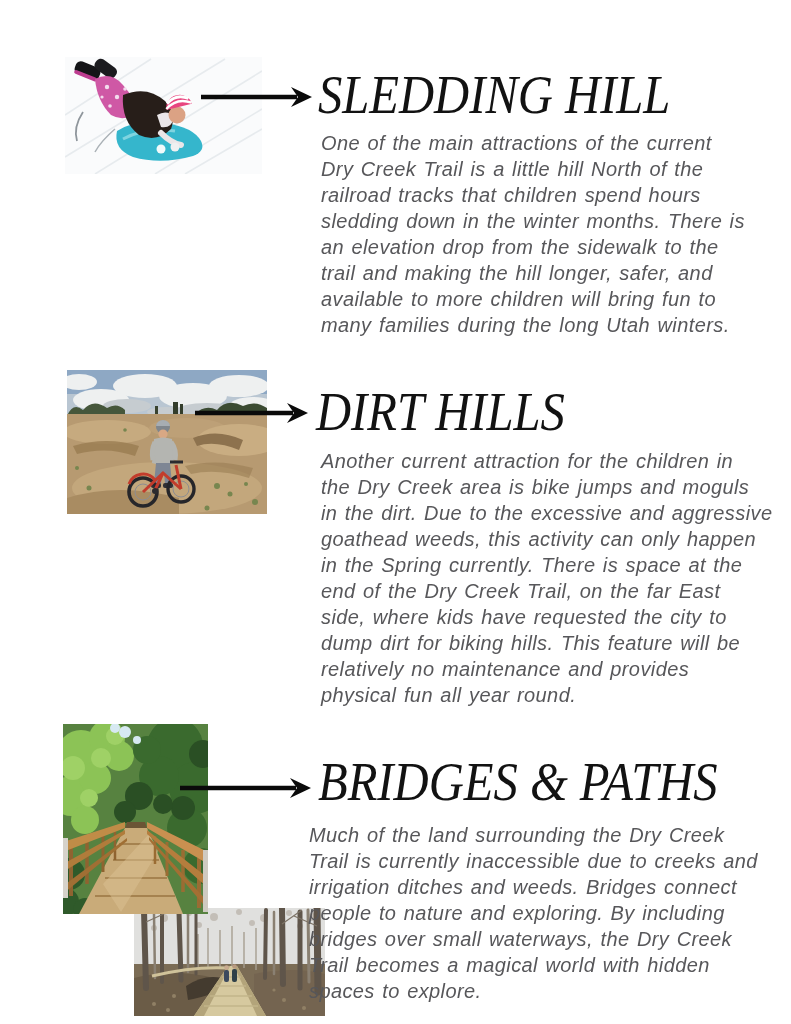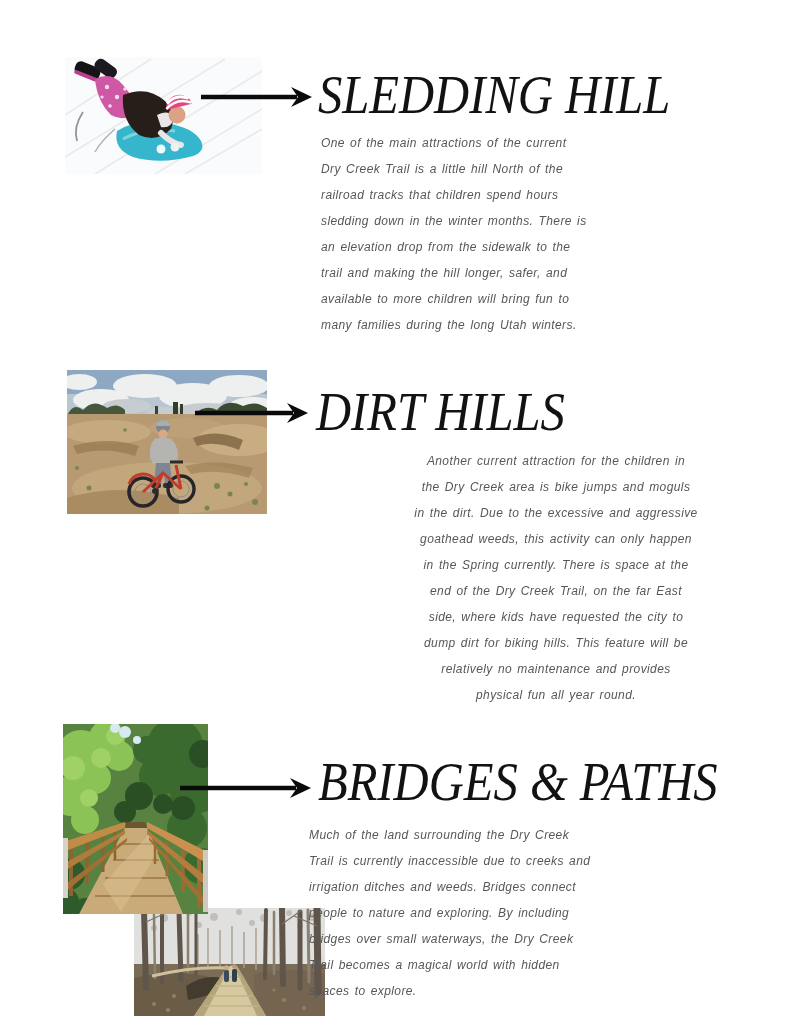--- a/index.html
+++ b/index.html
@@ -48,7 +48,7 @@
     position: absolute;
     margin: 0;
     width: 470px;
-    font-size: 12px;
+    font-size: 20px;
     line-height: 26px;
     letter-spacing: 0.4px;
     word-spacing: 1.5px;

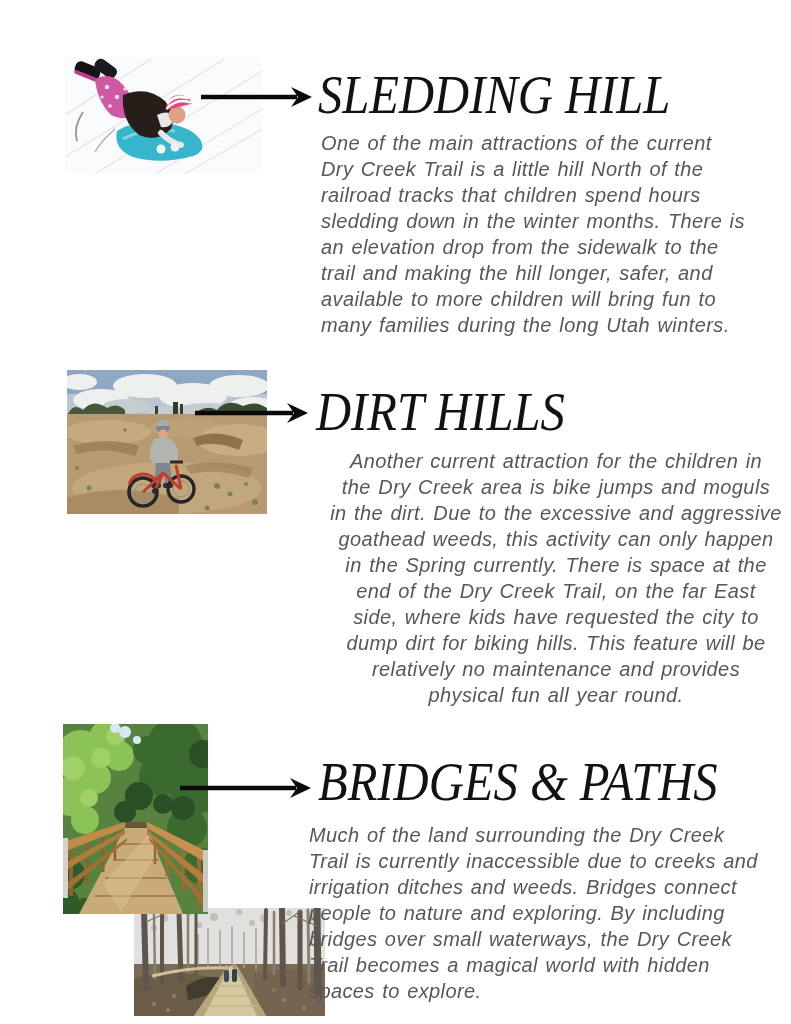--- a/index.html
+++ b/index.html
@@ -57,7 +57,7 @@
     z-index: 5;
   }
   .b1pos { left: 321px; top: 130px; }
-  .b2pos { left: 321px; top: 448px; text-align: center; }
+  .b2pos { left: 321px; top: 448px; }
   .b3pos { left: 309px; top: 822px; }
 </style>
 </head>

